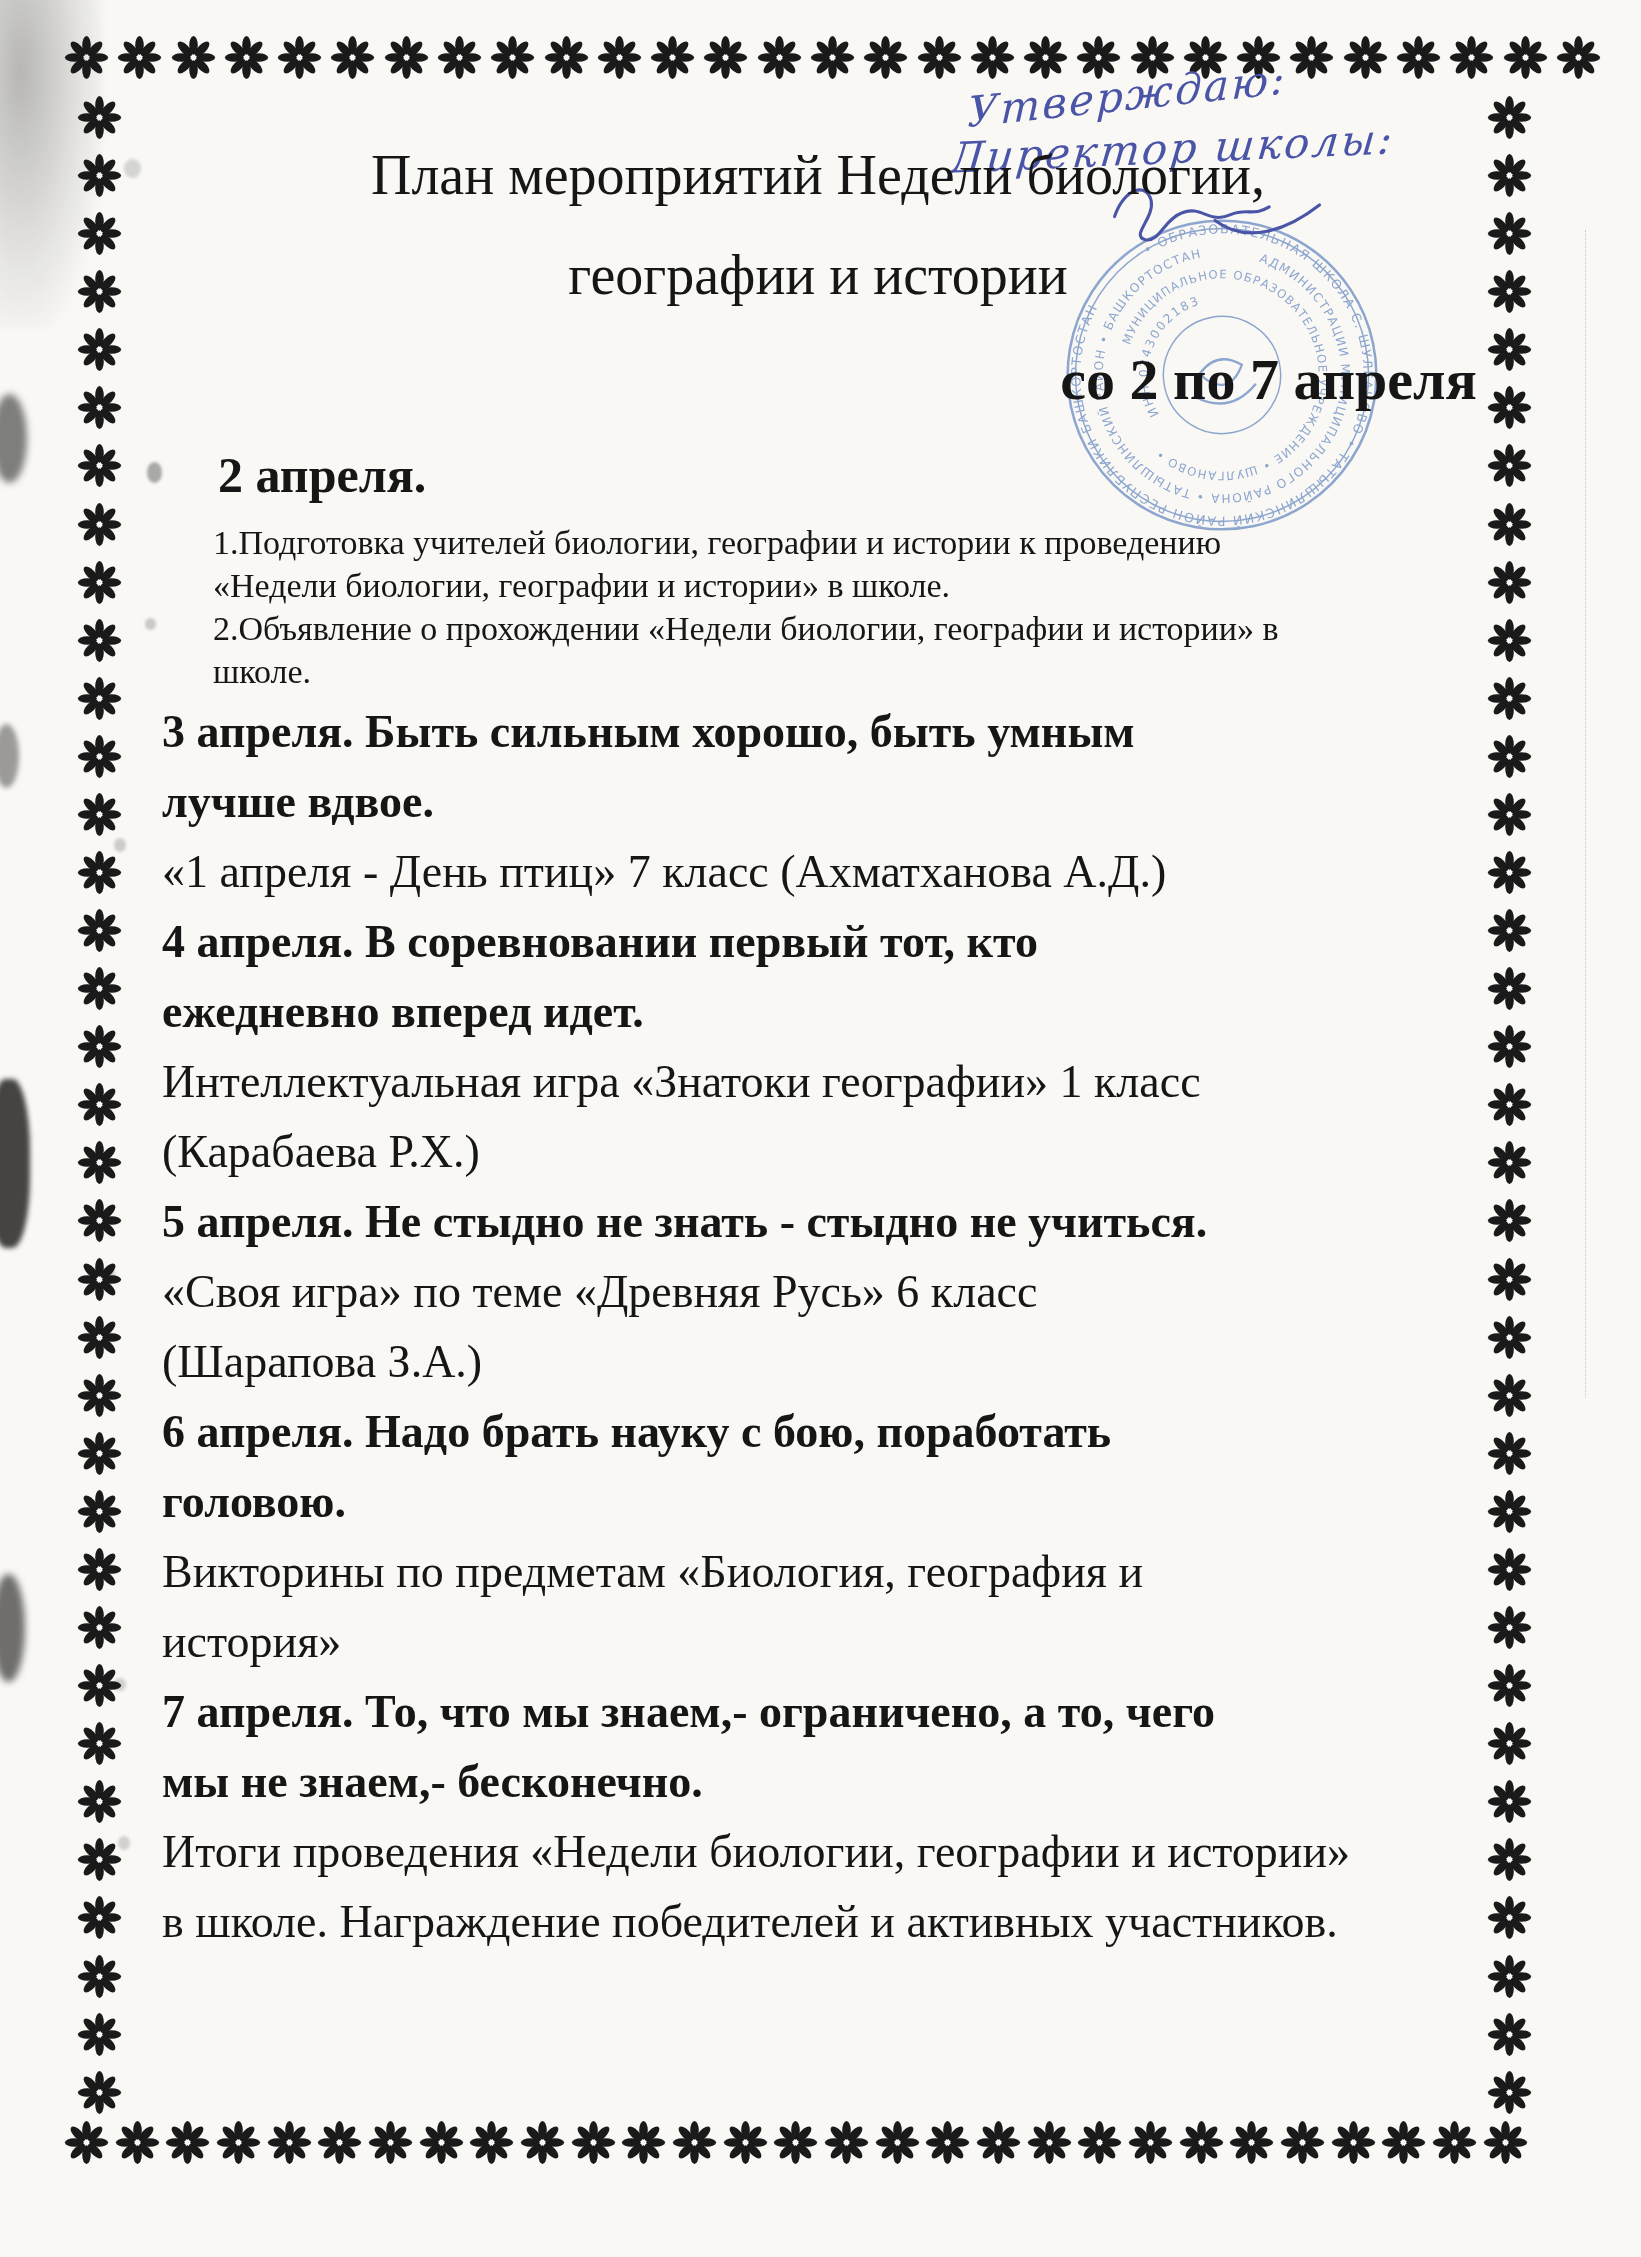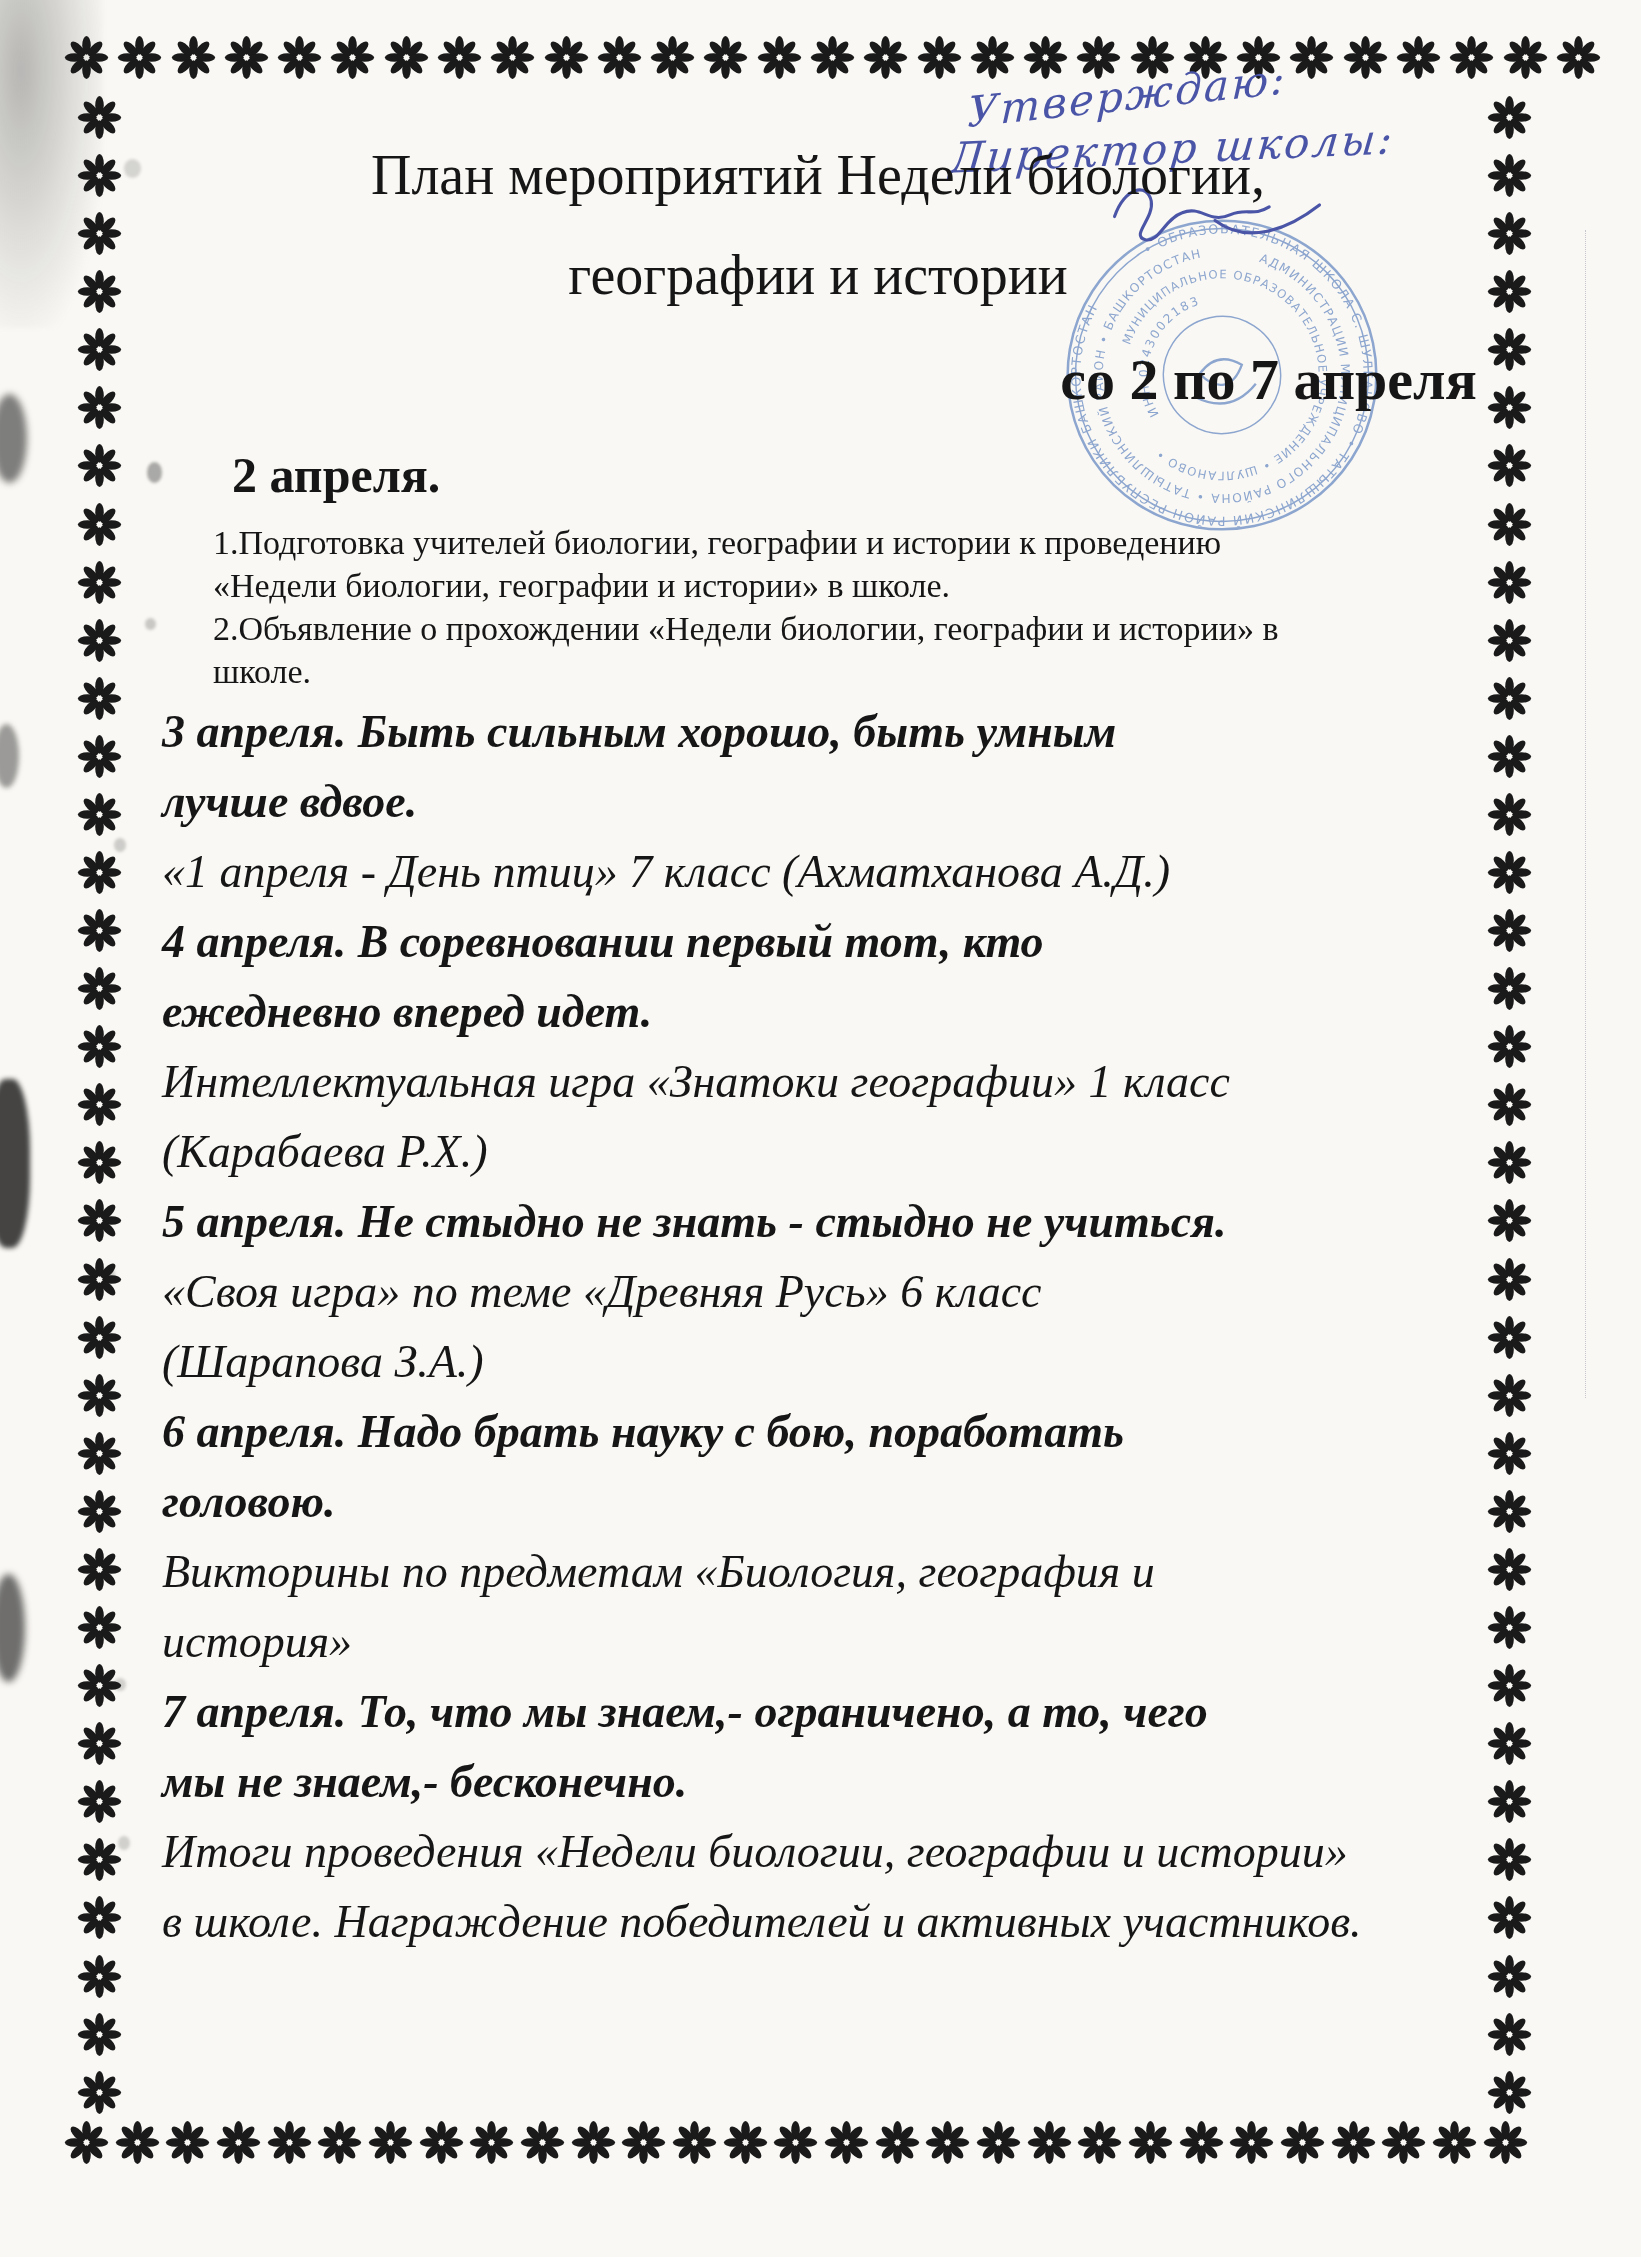--- a/index.html
+++ b/index.html
@@ -53,7 +53,7 @@
   .t2{top:247px;}
   .subtitle{position:absolute;left:159px;width:1318px;text-align:right;font-weight:700;
     font-size:58px;top:346px;z-index:6;}
-  .day-heading{position:absolute;left:232px;top:446px;font-size:50px;font-weight:700;z-index:6;}
+  .day-heading{position:absolute;left:218px;top:446px;font-size:50px;font-weight:700;z-index:6;}
   .intro{position:absolute;left:180px;top:521px;width:1294px;font-size:34px;line-height:43px;z-index:6;margin-left:33px;}
   .schedule{position:absolute;left:162px;top:697px;width:1352px;font-size:46px;line-height:70px;z-index:6;}
   .line{white-space:nowrap;font-weight:400;font-style:italic;}

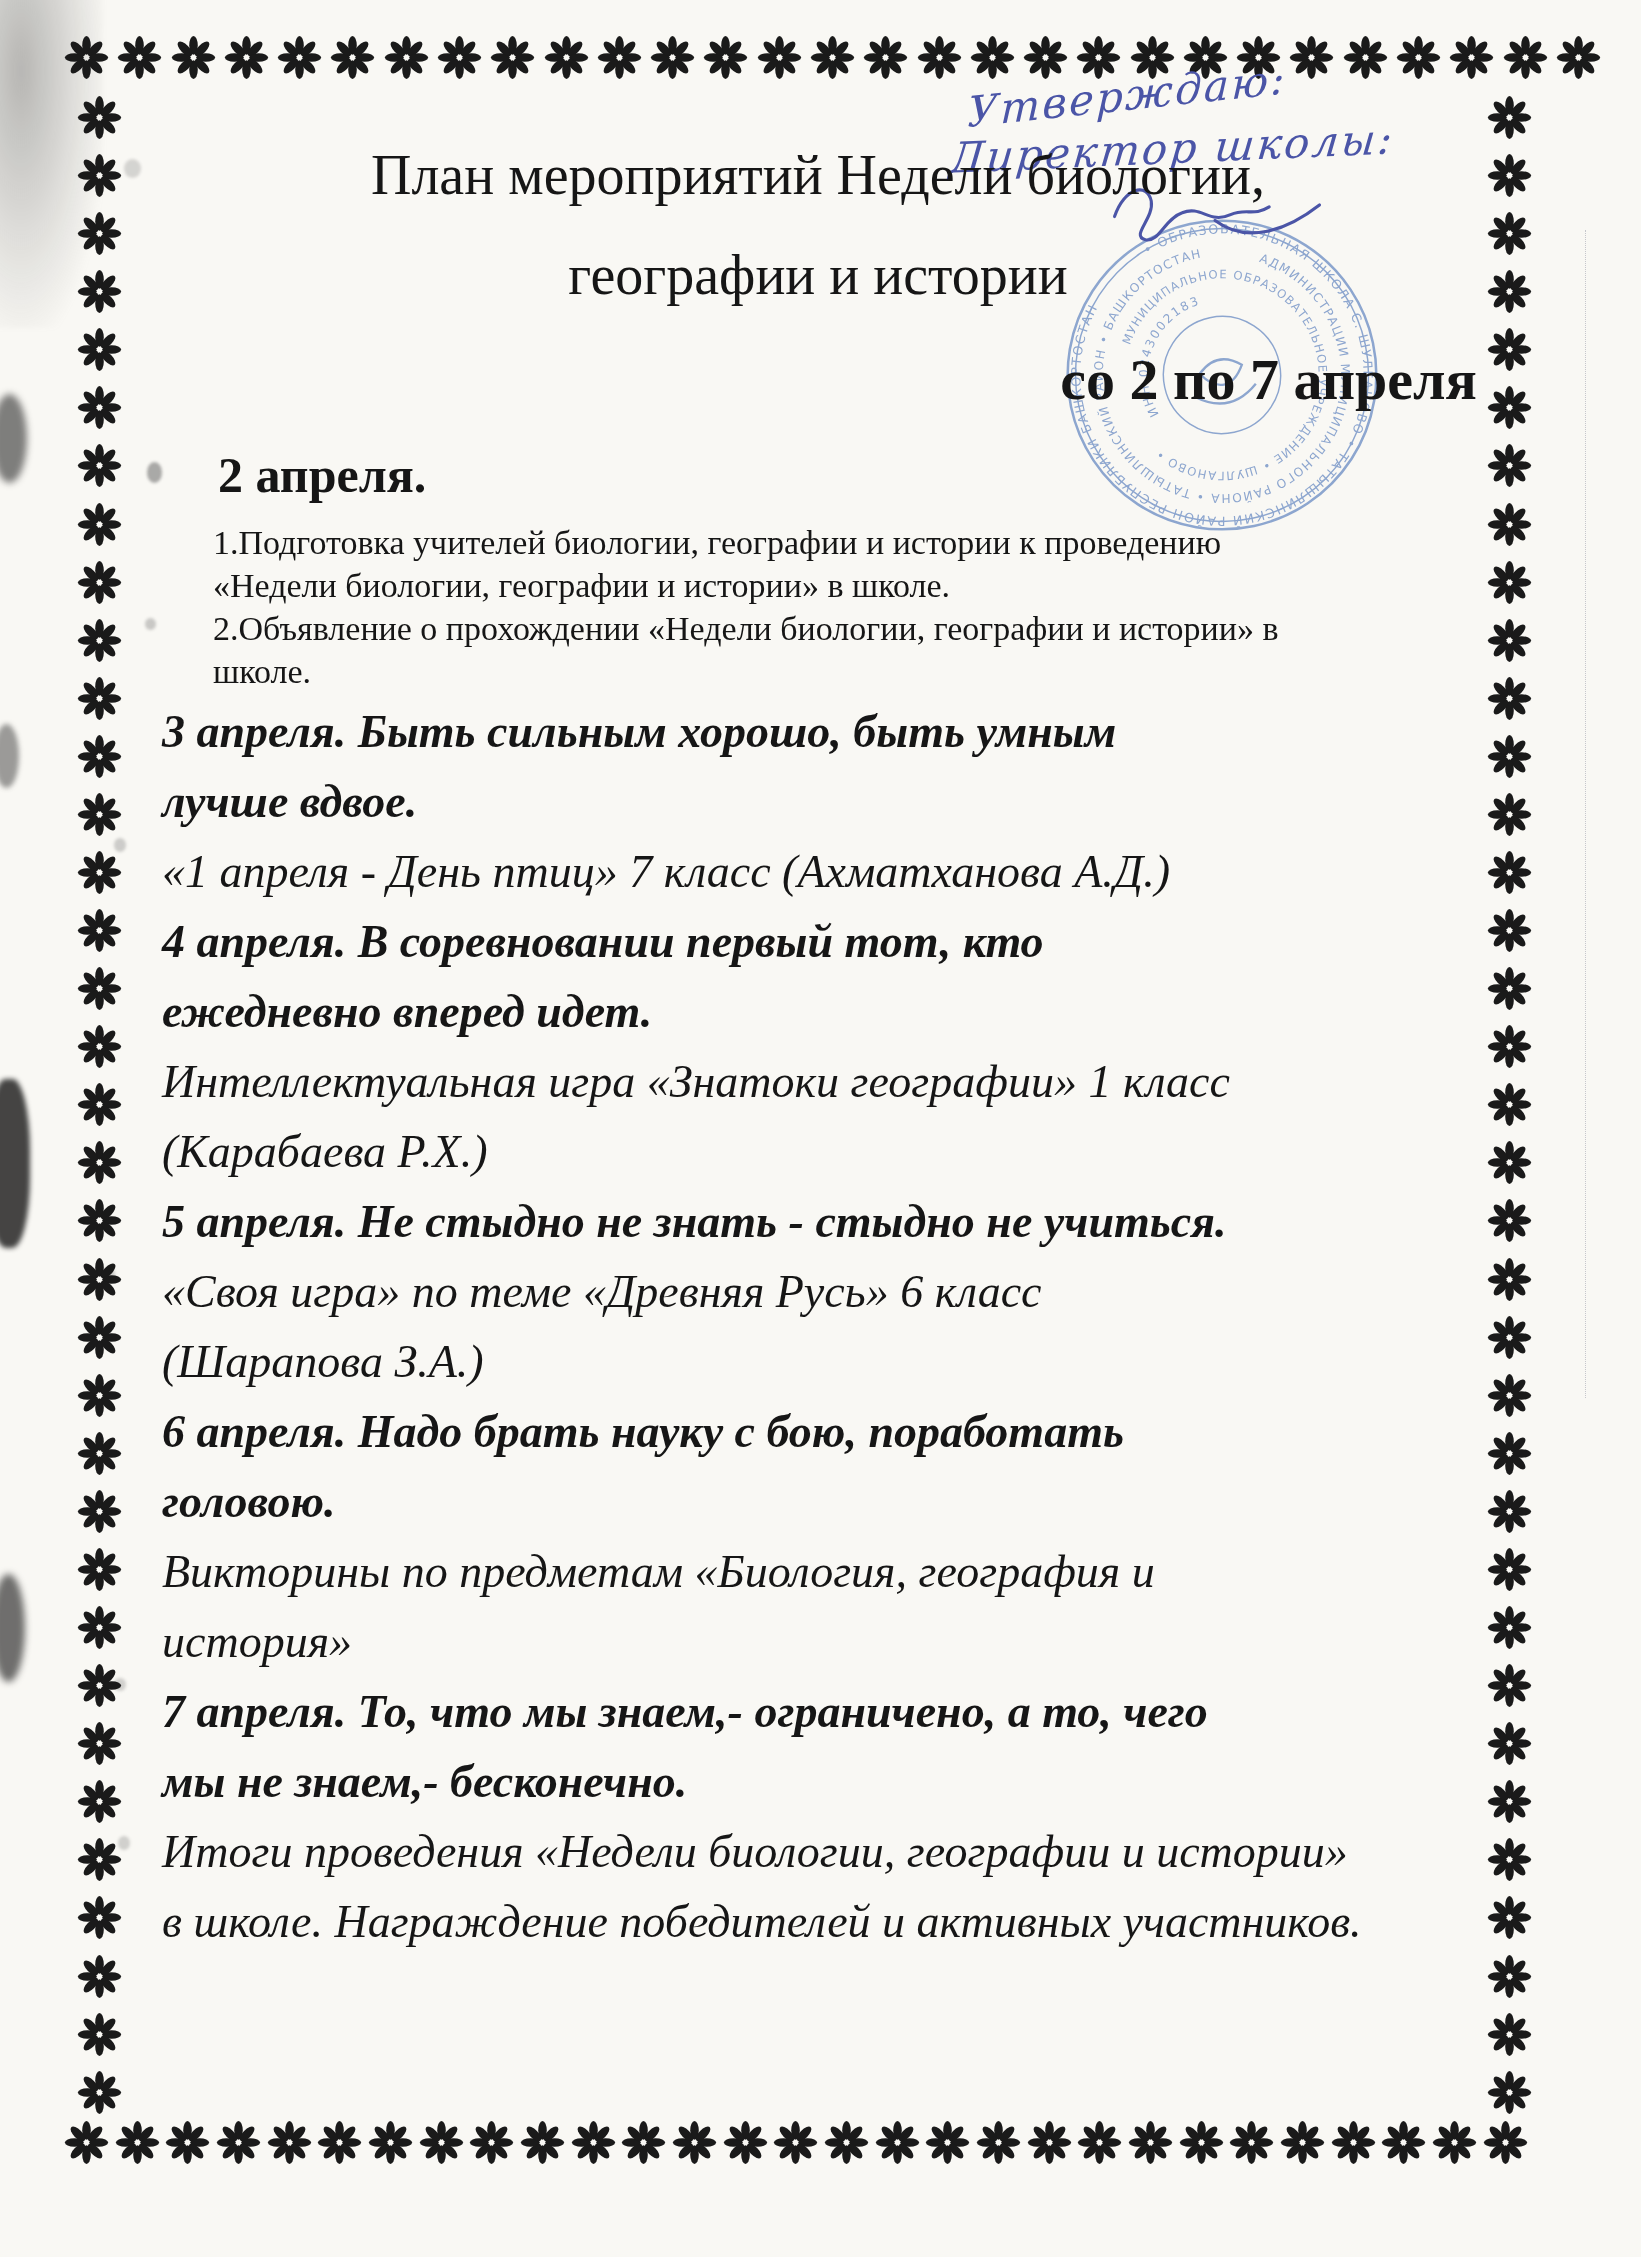--- a/index.html
+++ b/index.html
@@ -56,7 +56,7 @@
   .day-heading{position:absolute;left:218px;top:446px;font-size:50px;font-weight:700;z-index:6;}
   .intro{position:absolute;left:180px;top:521px;width:1294px;font-size:34px;line-height:43px;z-index:6;margin-left:33px;}
   .schedule{position:absolute;left:162px;top:697px;width:1352px;font-size:46px;line-height:70px;z-index:6;}
-  .line{white-space:nowrap;font-weight:400;font-style:italic;}
+  .line{white-space:nowrap;font-weight:400;}
   .line[data-w="bold"]{font-weight:700;}
 </style>
 </head>

